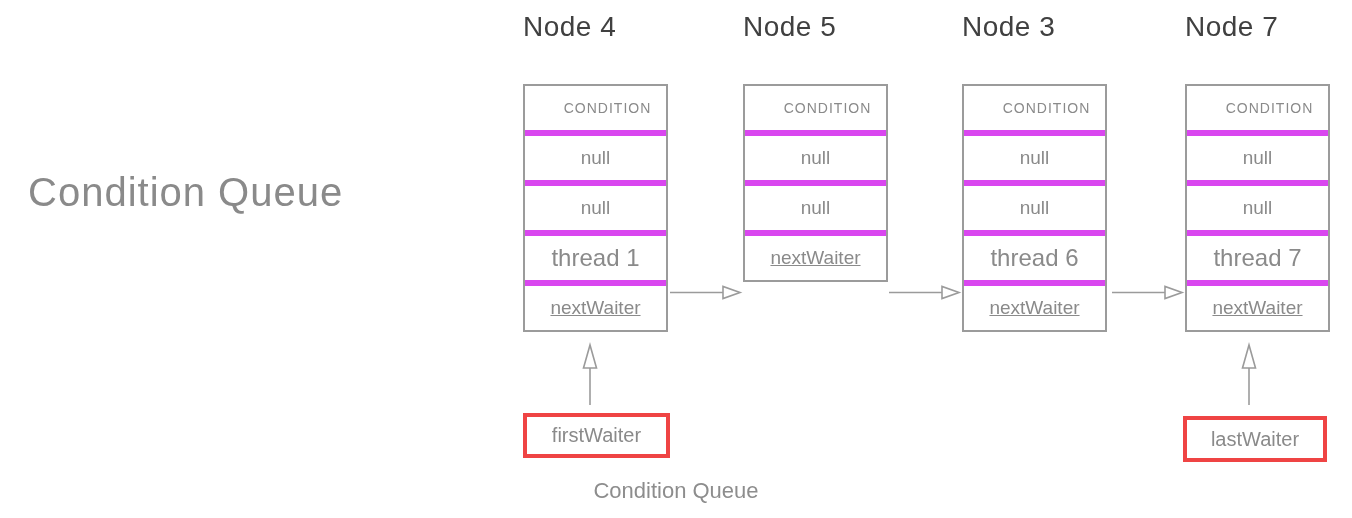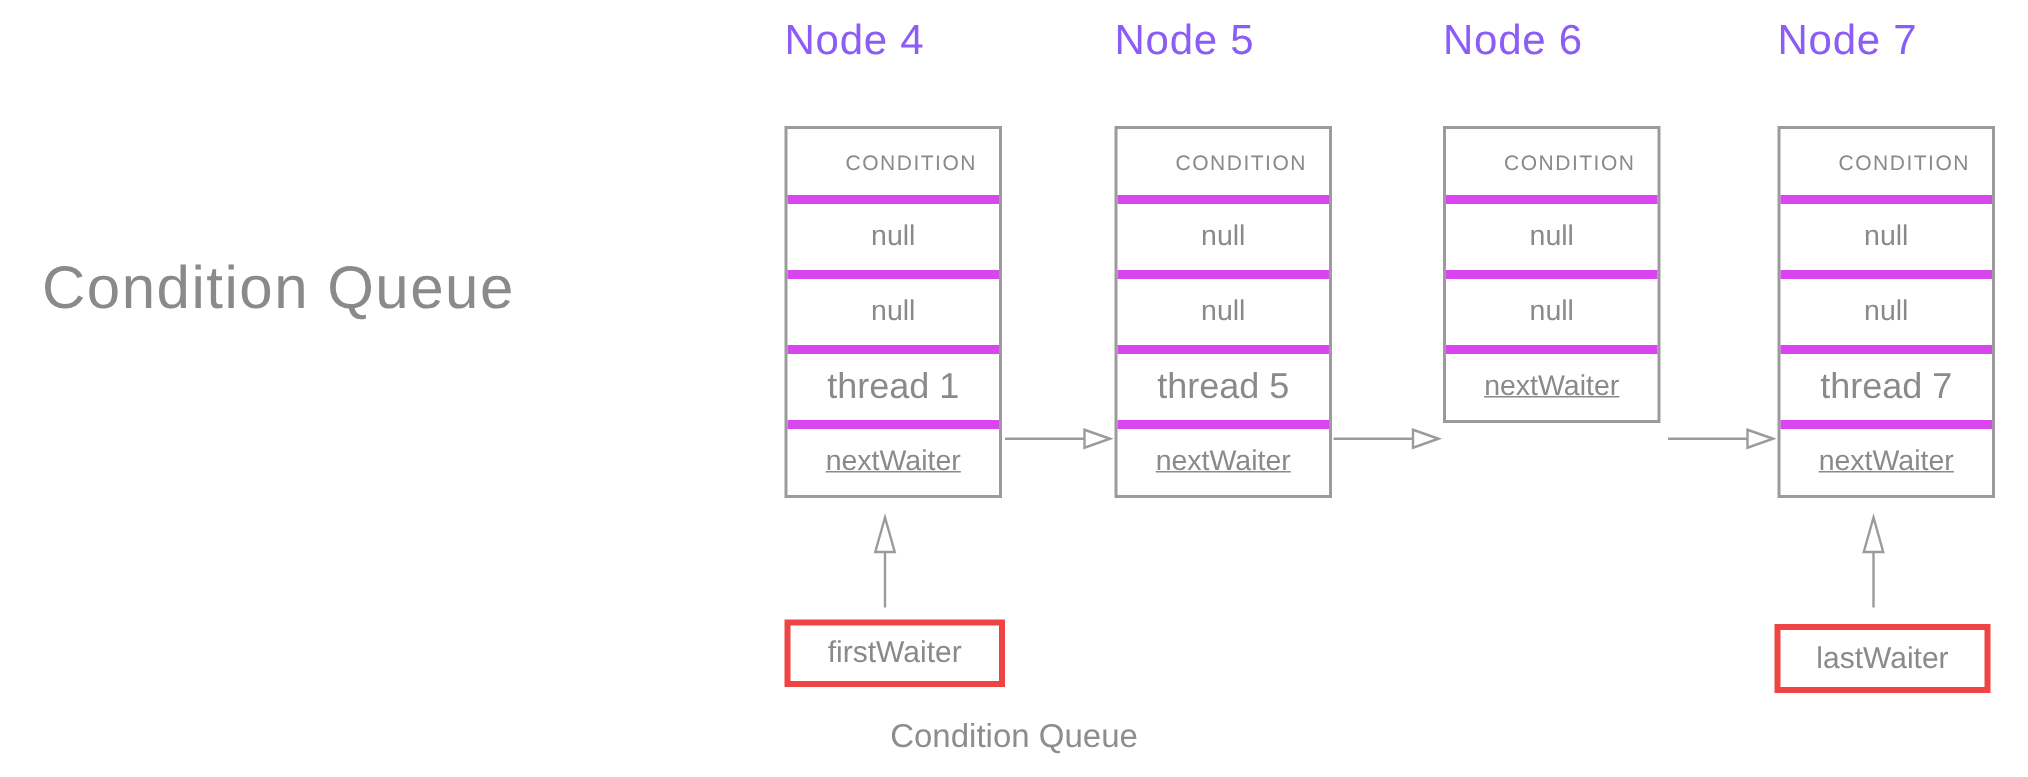--- a/index.html
+++ b/index.html
@@ -36,7 +36,7 @@
   .node-4 { left: 1185px; }
   .node-title {
     font-size: 28px;
-    color: #8b5cf6;
+    color: #404040;
     letter-spacing: 0.5px;
     height: 34px;
     line-height: 34px;

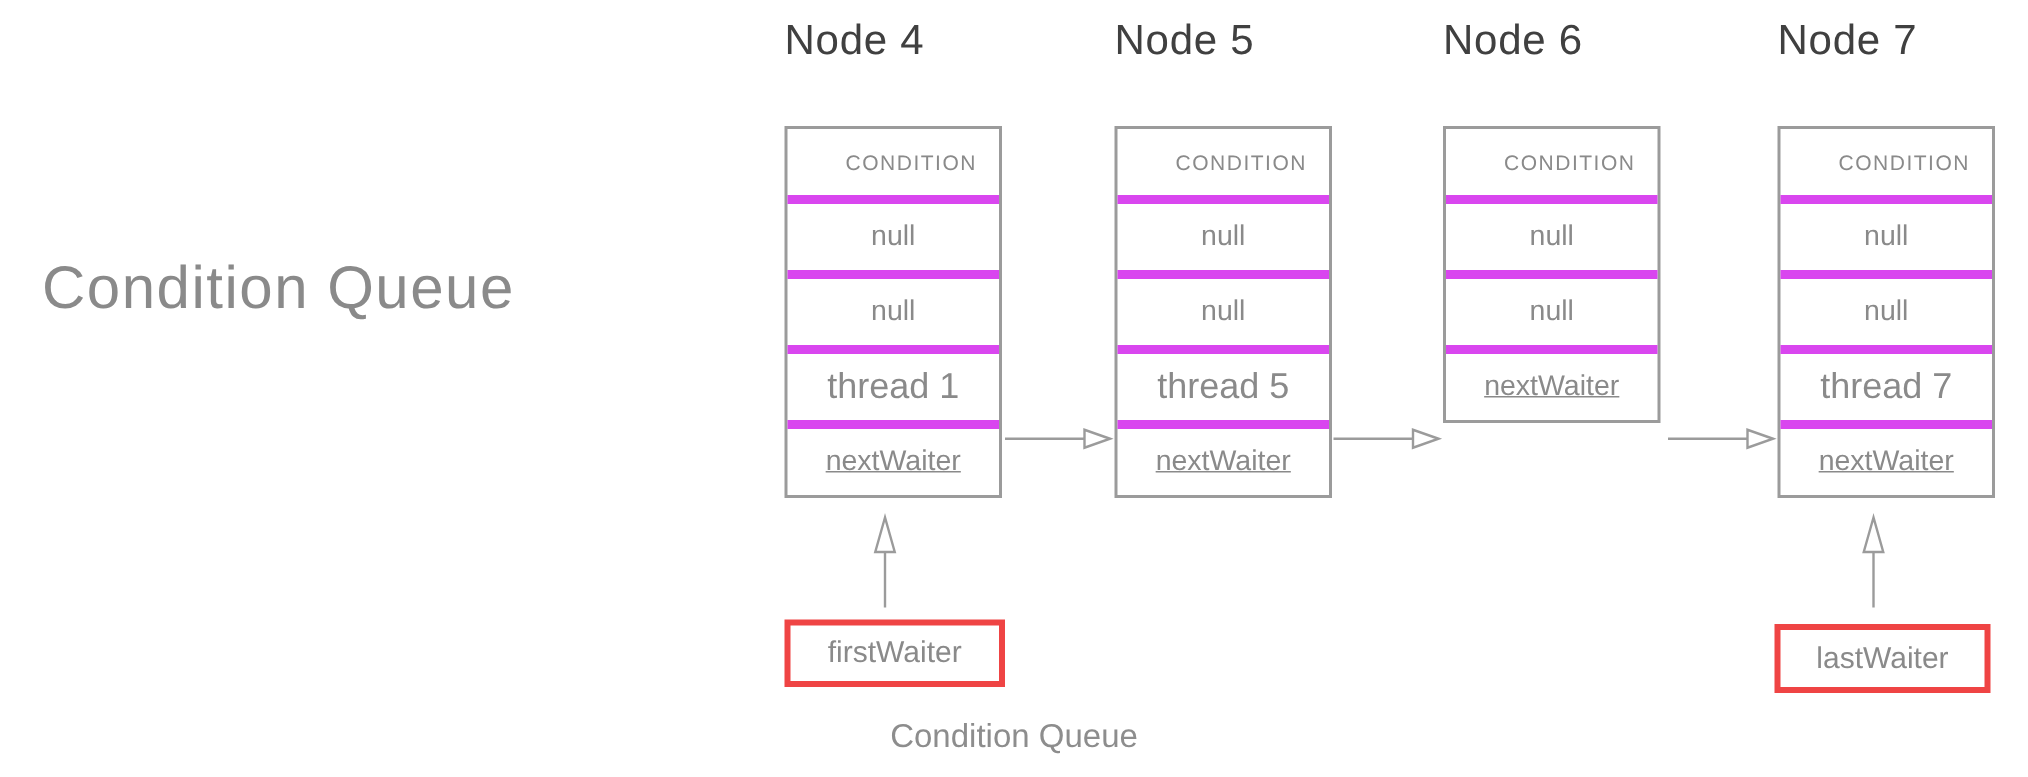--- a/index.html
+++ b/index.html
@@ -122,7 +122,7 @@
   </div>
 
   <div class="node node-3">
-    <div class="node-title">Node 6</div>
+    <div class="node-title">Node 3</div>
     <div class="node-box">
       <div class="cell cell-cond">CONDITION</div>
       <div class="cell cell-null">null</div>

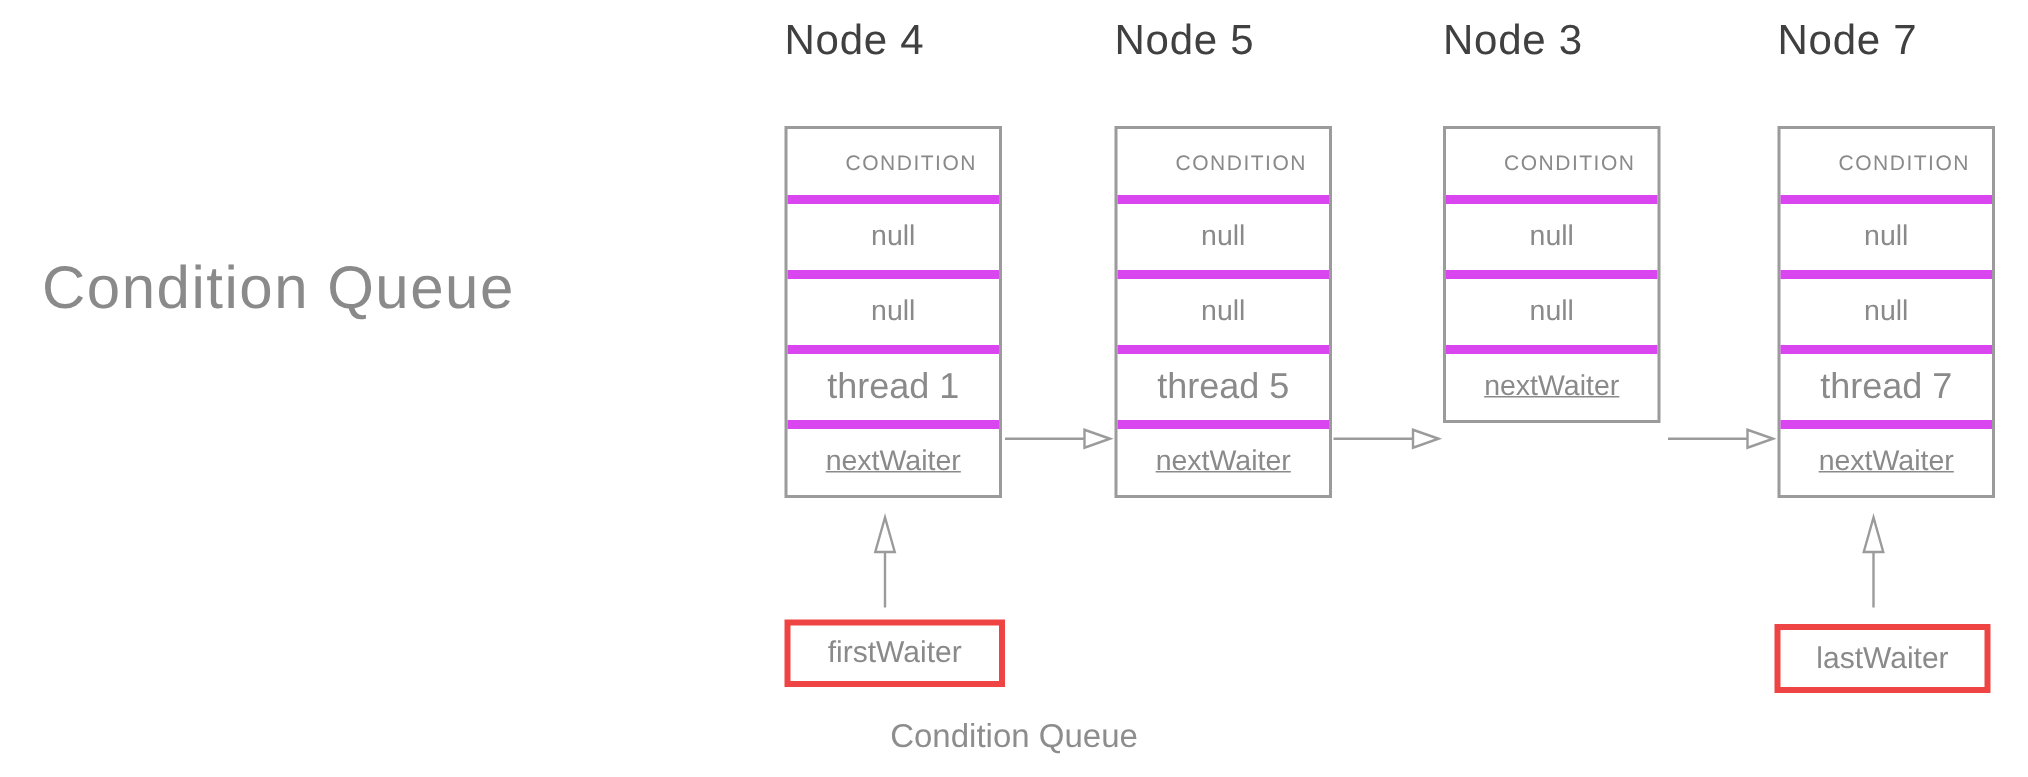--- a/index.html
+++ b/index.html
@@ -116,7 +116,6 @@
       <div class="cell cell-cond">CONDITION</div>
       <div class="cell cell-null">null</div>
       <div class="cell cell-null">null</div>
-      <div class="cell cell-thread">thread 5</div>
       <div class="cell cell-next">nextWaiter</div>
     </div>
   </div>

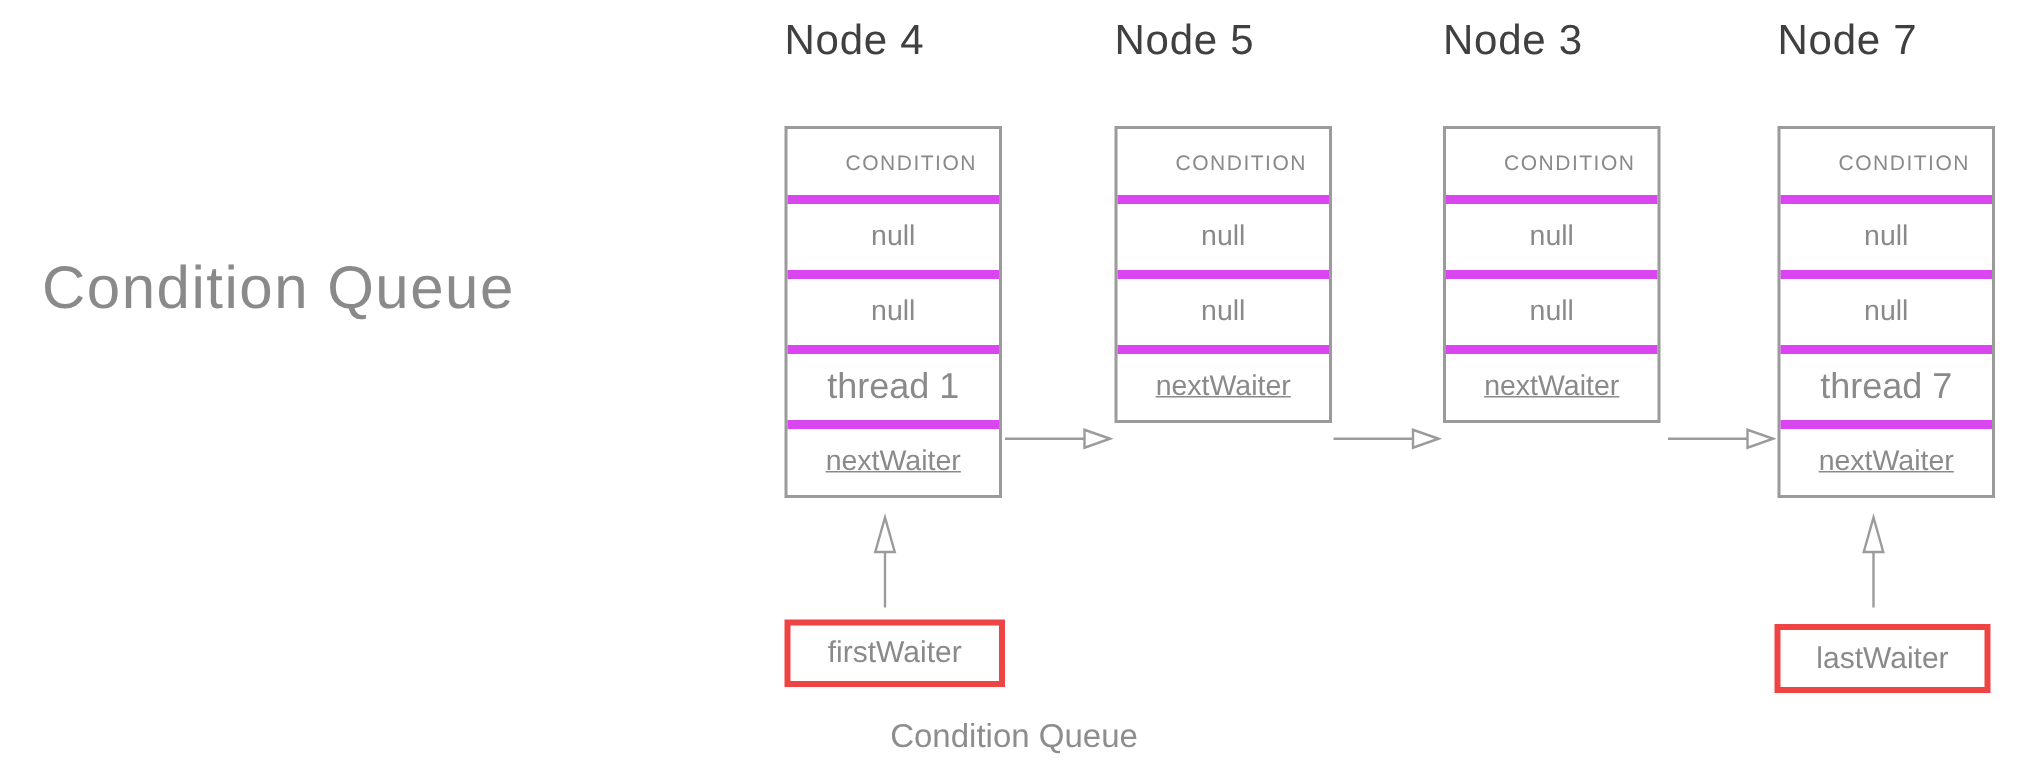--- a/index.html
+++ b/index.html
@@ -126,6 +126,7 @@
       <div class="cell cell-cond">CONDITION</div>
       <div class="cell cell-null">null</div>
       <div class="cell cell-null">null</div>
+      <div class="cell cell-thread">thread 6</div>
       <div class="cell cell-next">nextWaiter</div>
     </div>
   </div>

